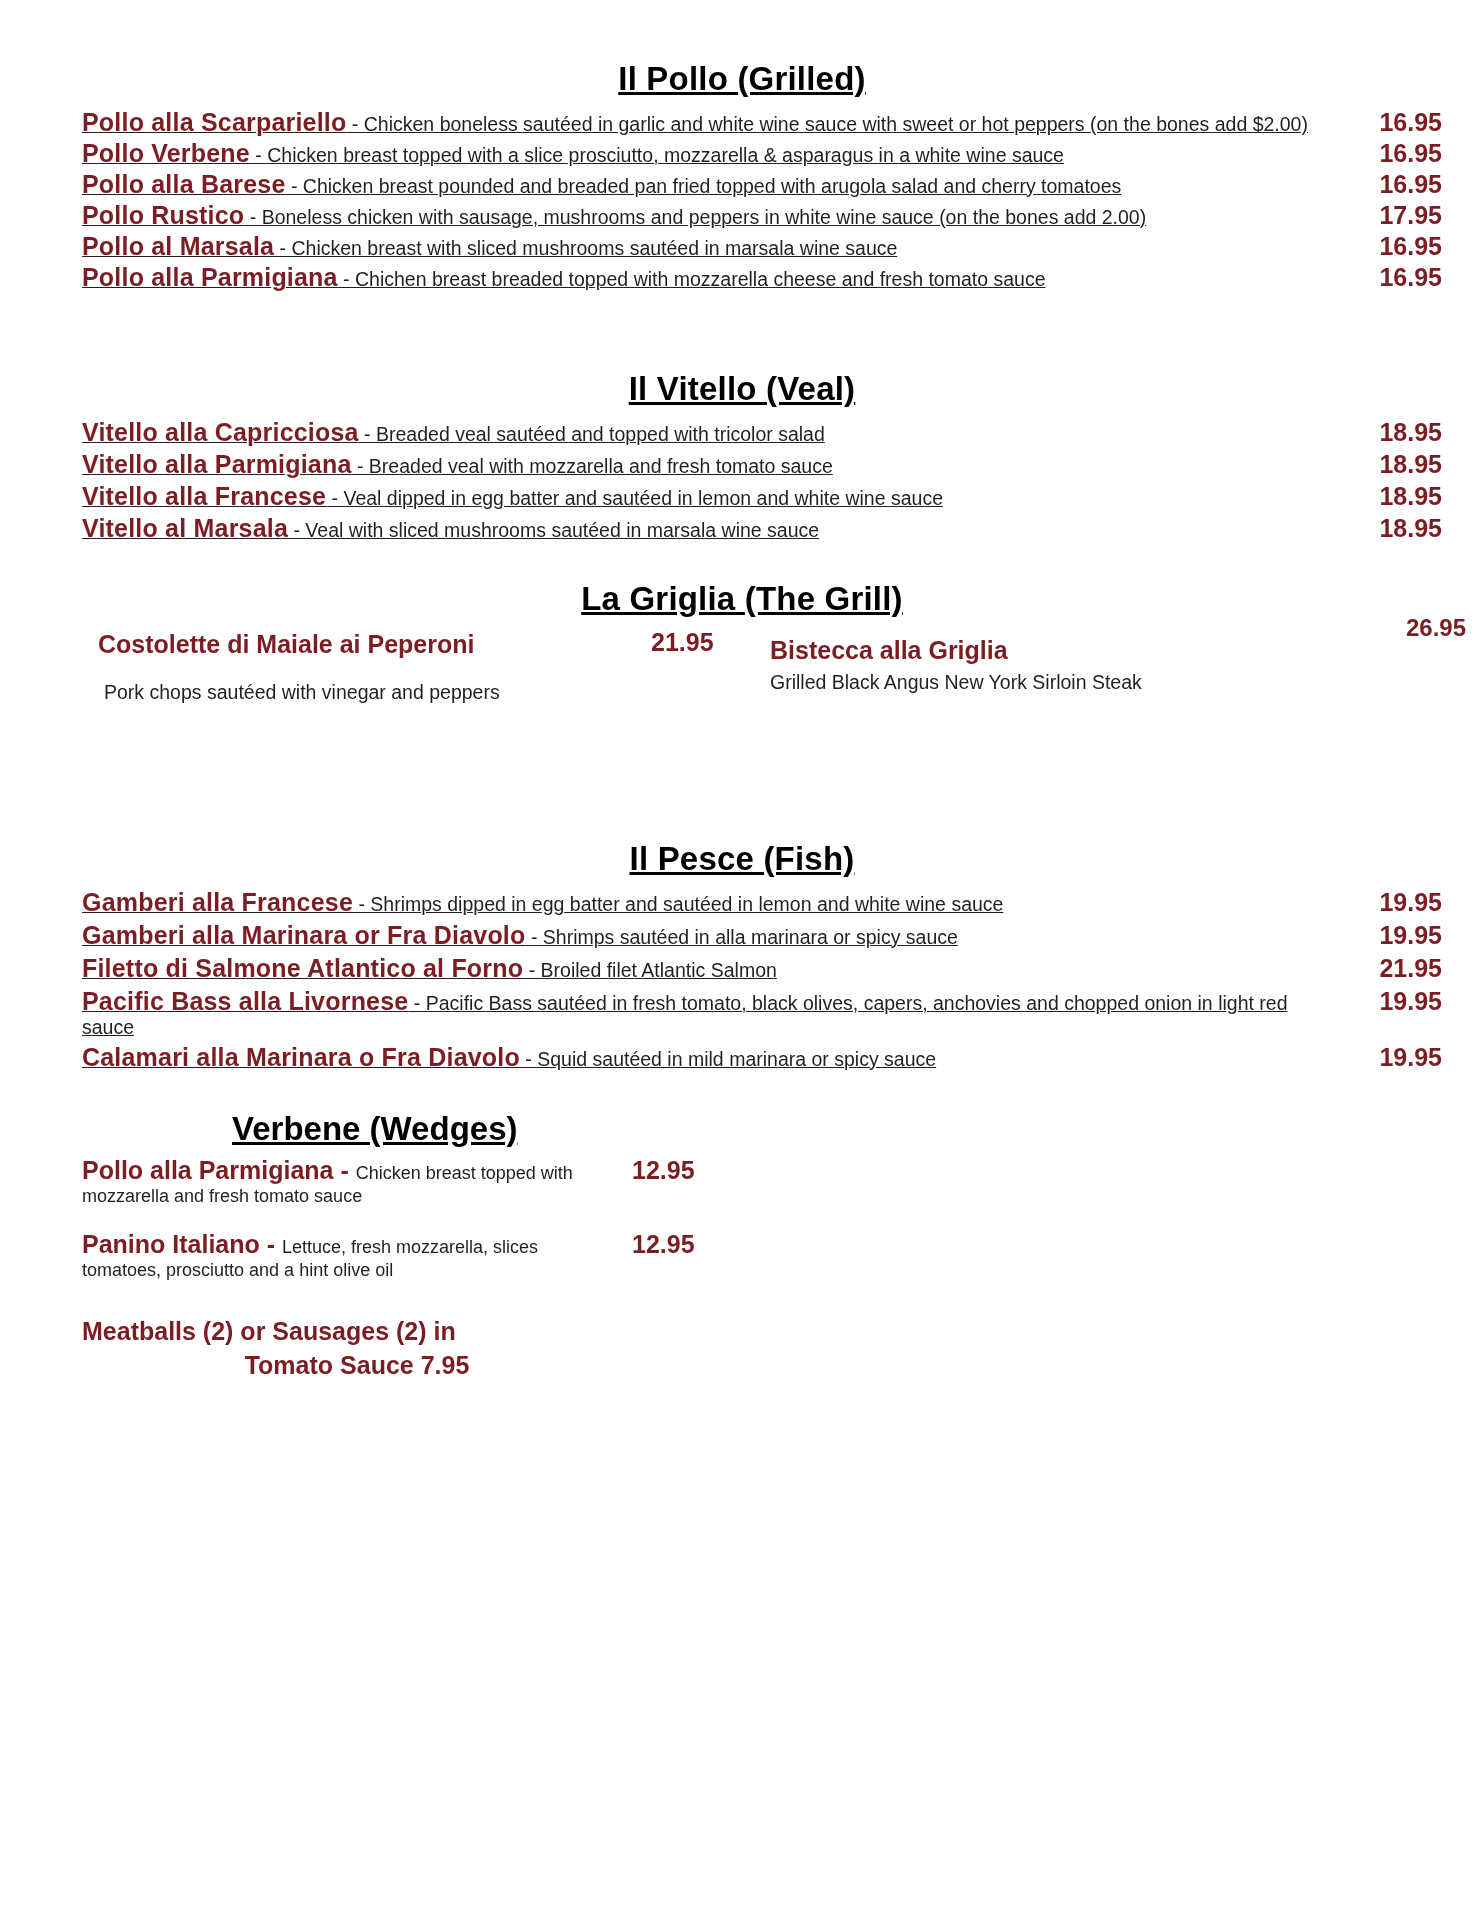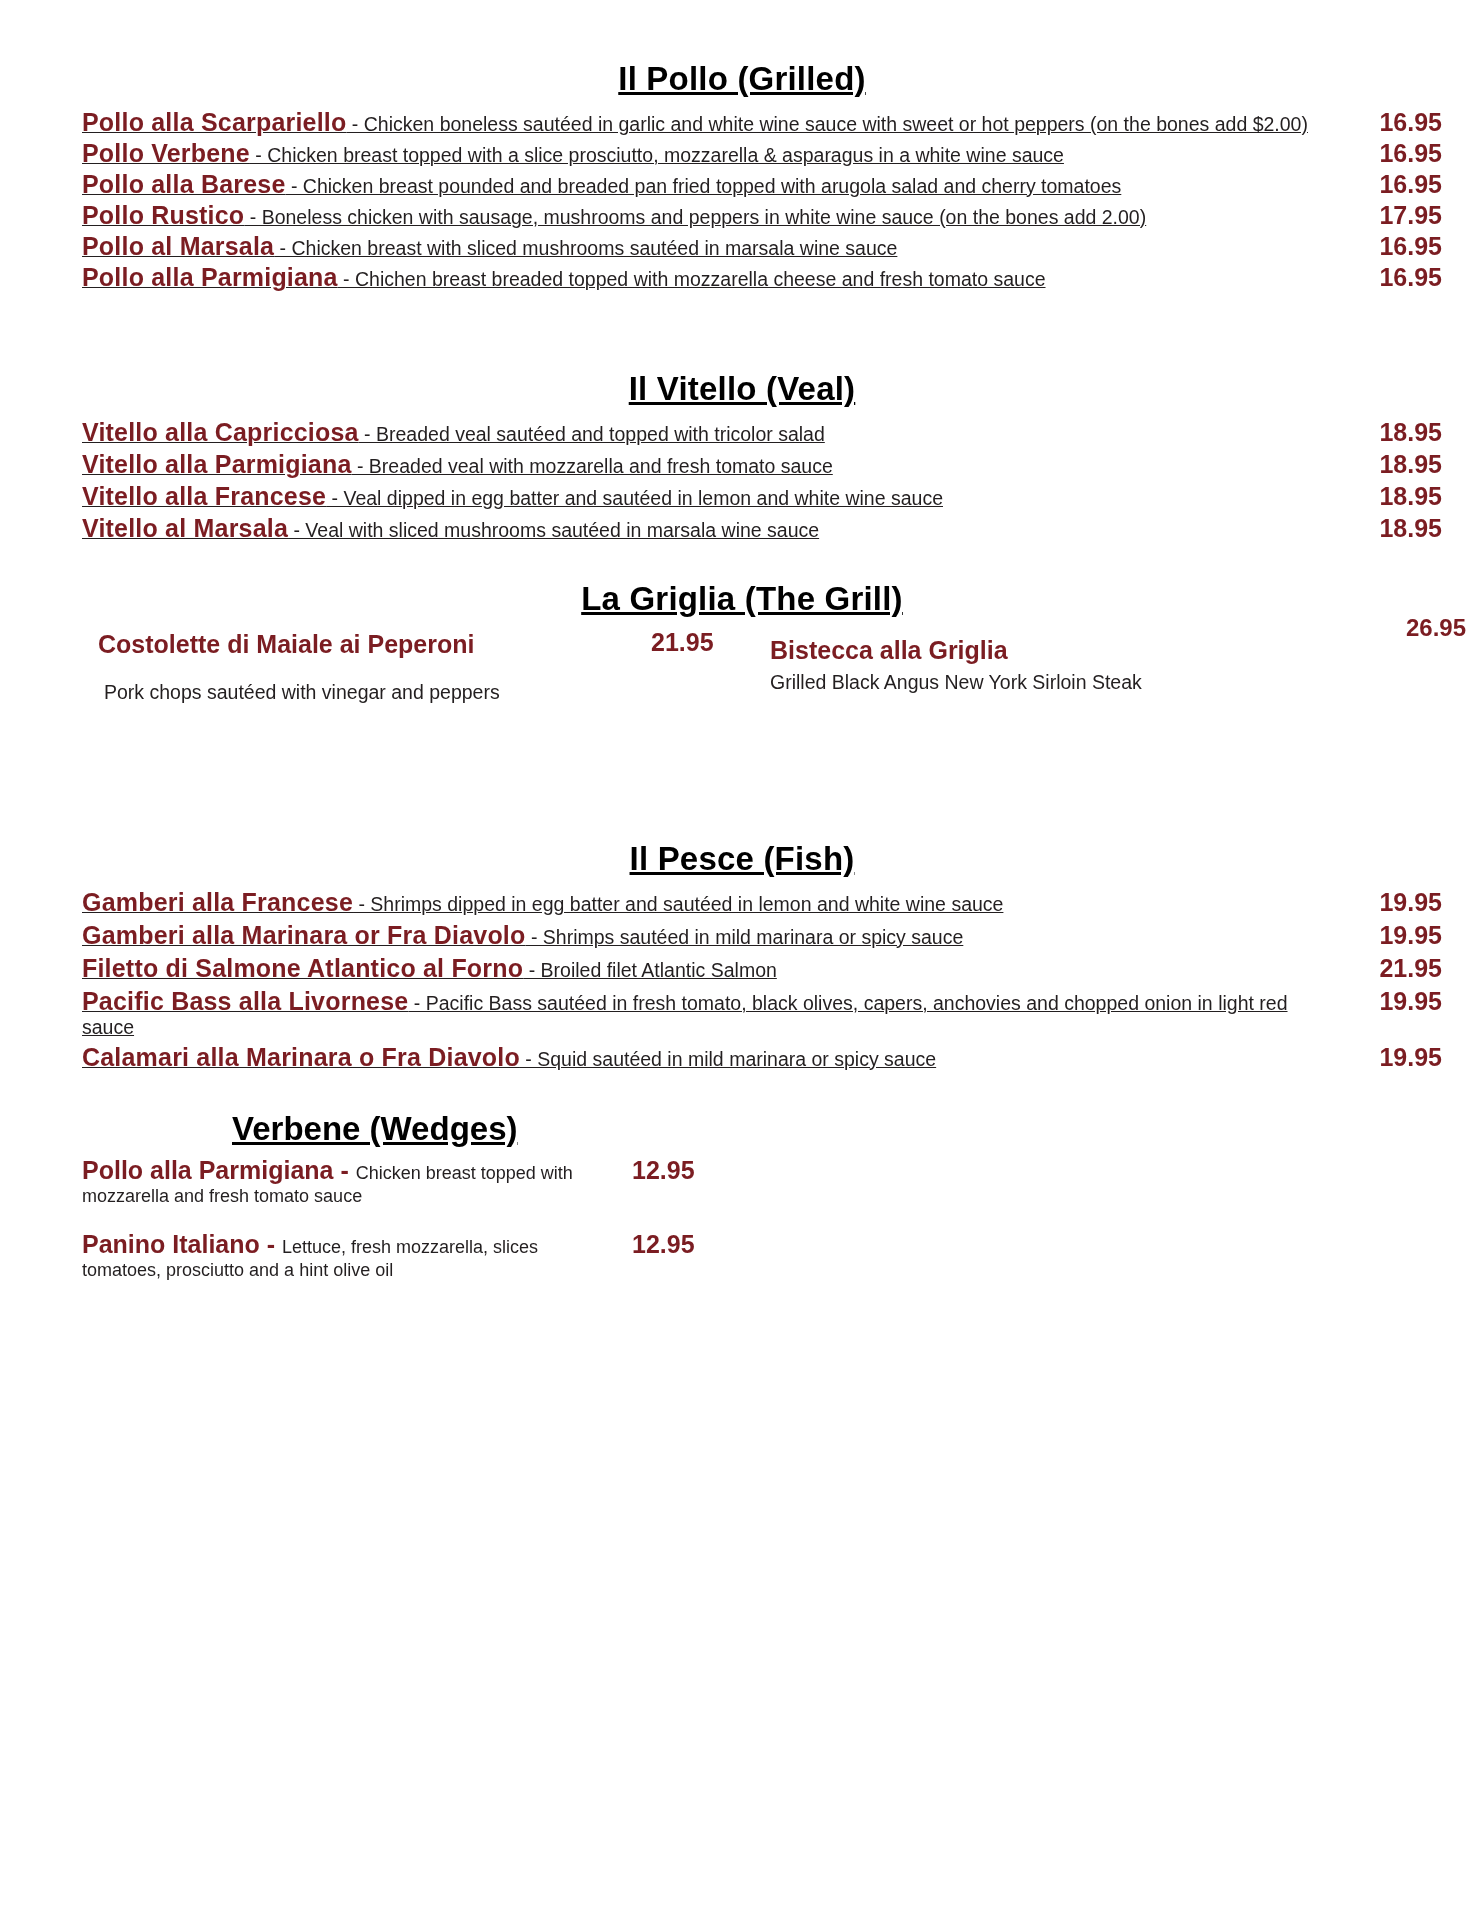--- a/index.html
+++ b/index.html
@@ -289,7 +289,7 @@
       </div>
 
       <div class="item">
-        <span class="item-name">Gamberi alla Marinara or Fra Diavolo</span><span class="item-desc">  - Shrimps sautéed in mild marinara or spicy sauce</span>
+        <span class="item-name">Gamberi alla Marinara or Fra Diavolo</span><span class="item-desc">  - Shrimps sautéed in alla marinara or spicy sauce</span>
         <span class="price">19.95</span>
       </div>
 

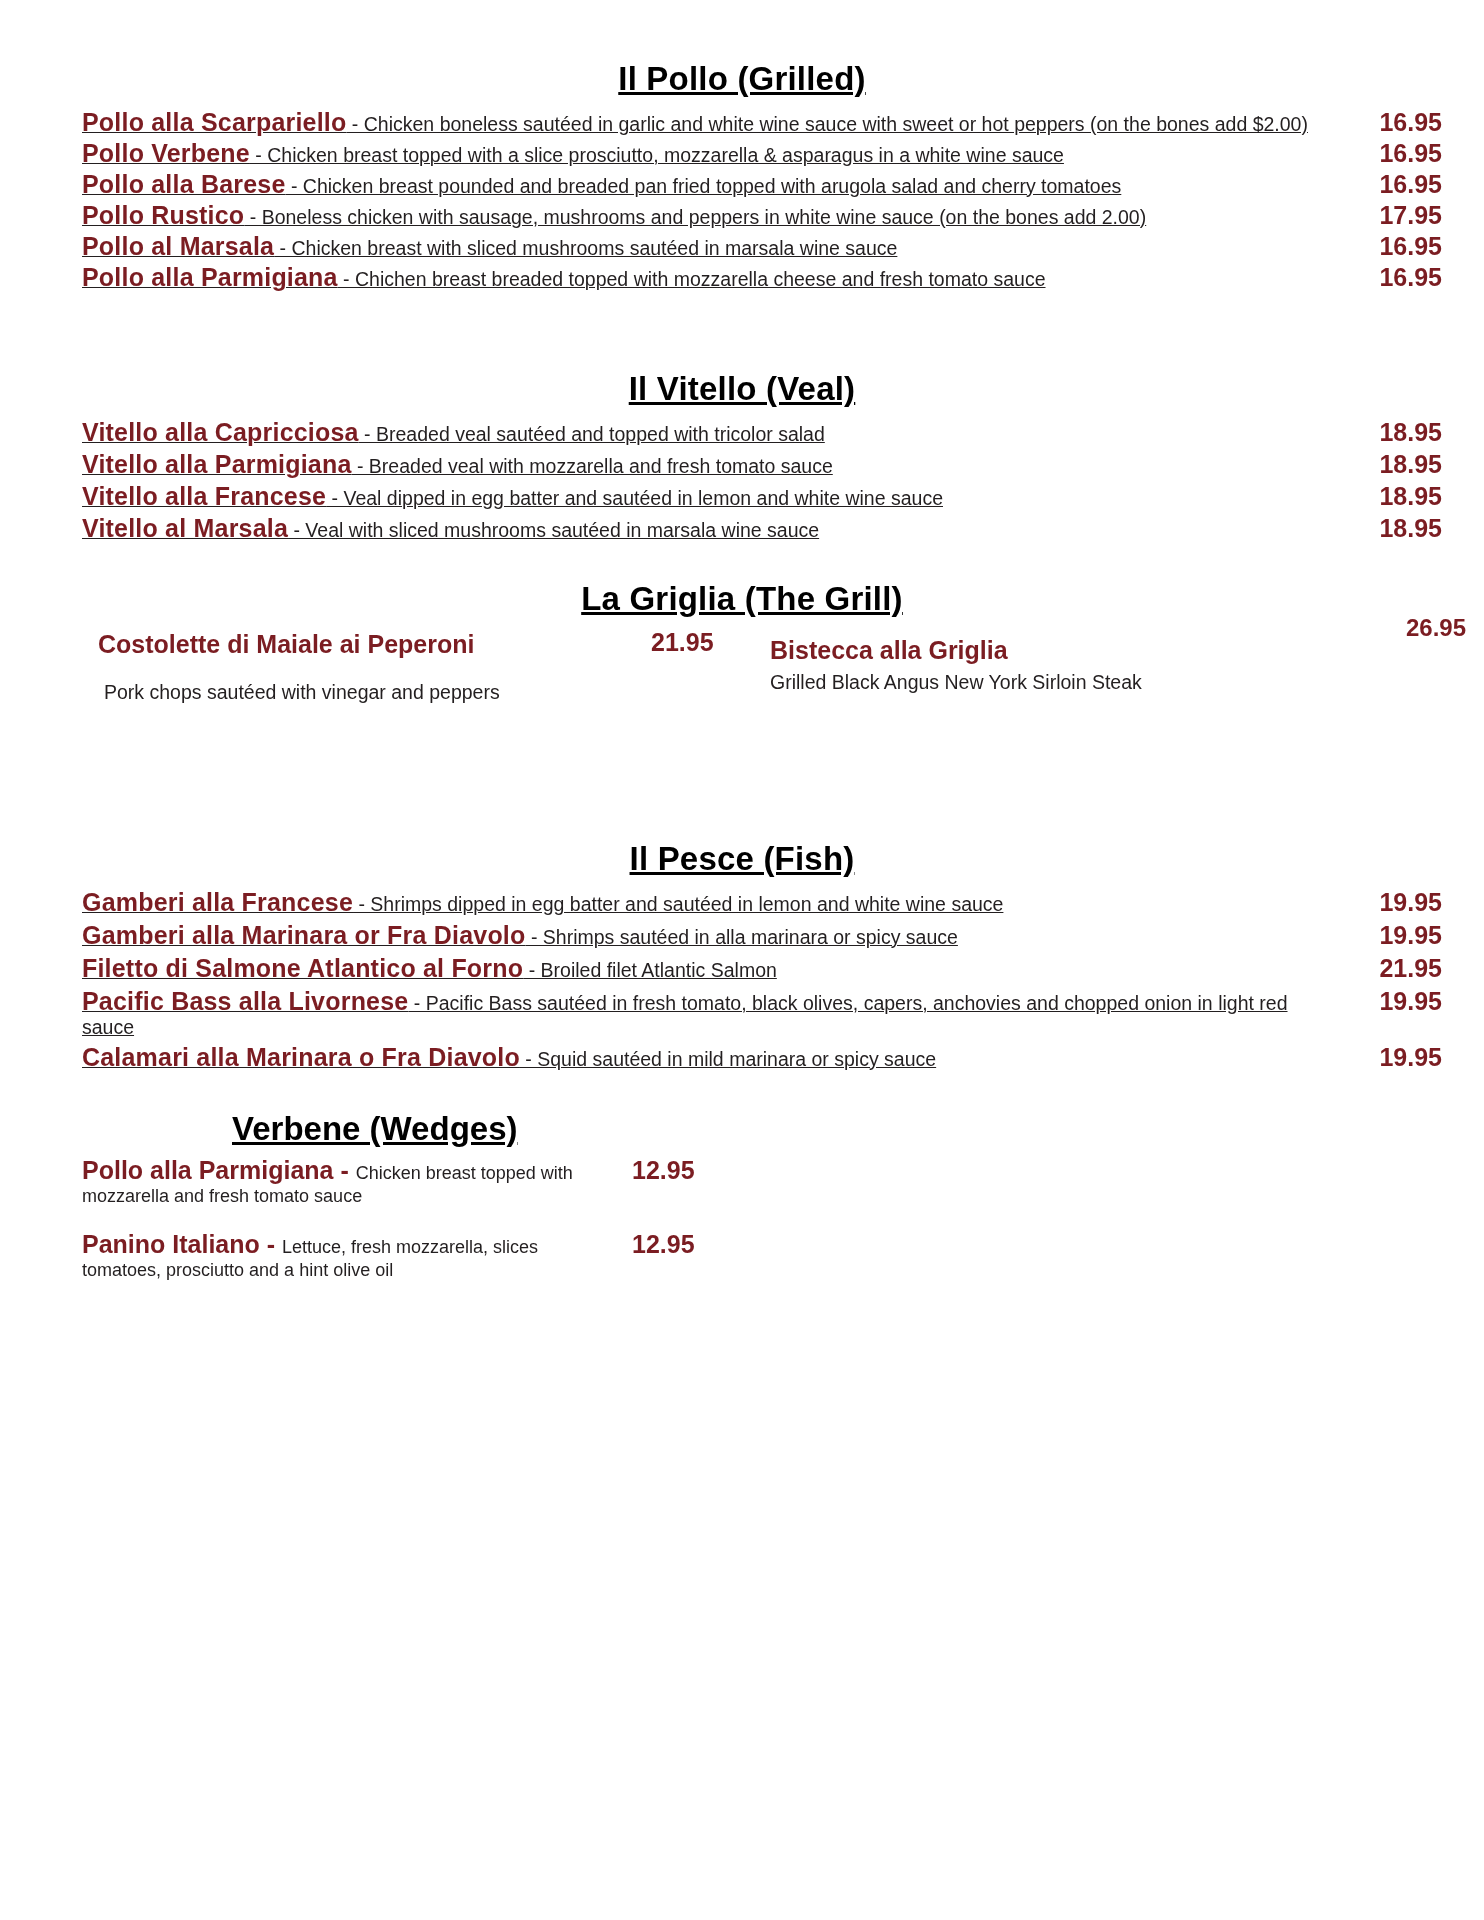--- a/index.html
+++ b/index.html
@@ -329,6 +329,10 @@
 
     </div>
 
+    <div class="footer-note">
+      <span>Meatballs (2) or Sausages (2) in</span>
+      <span class="line2">Tomato Sauce 7.95</span>
+    </div>
   </div>
 
 </div>

